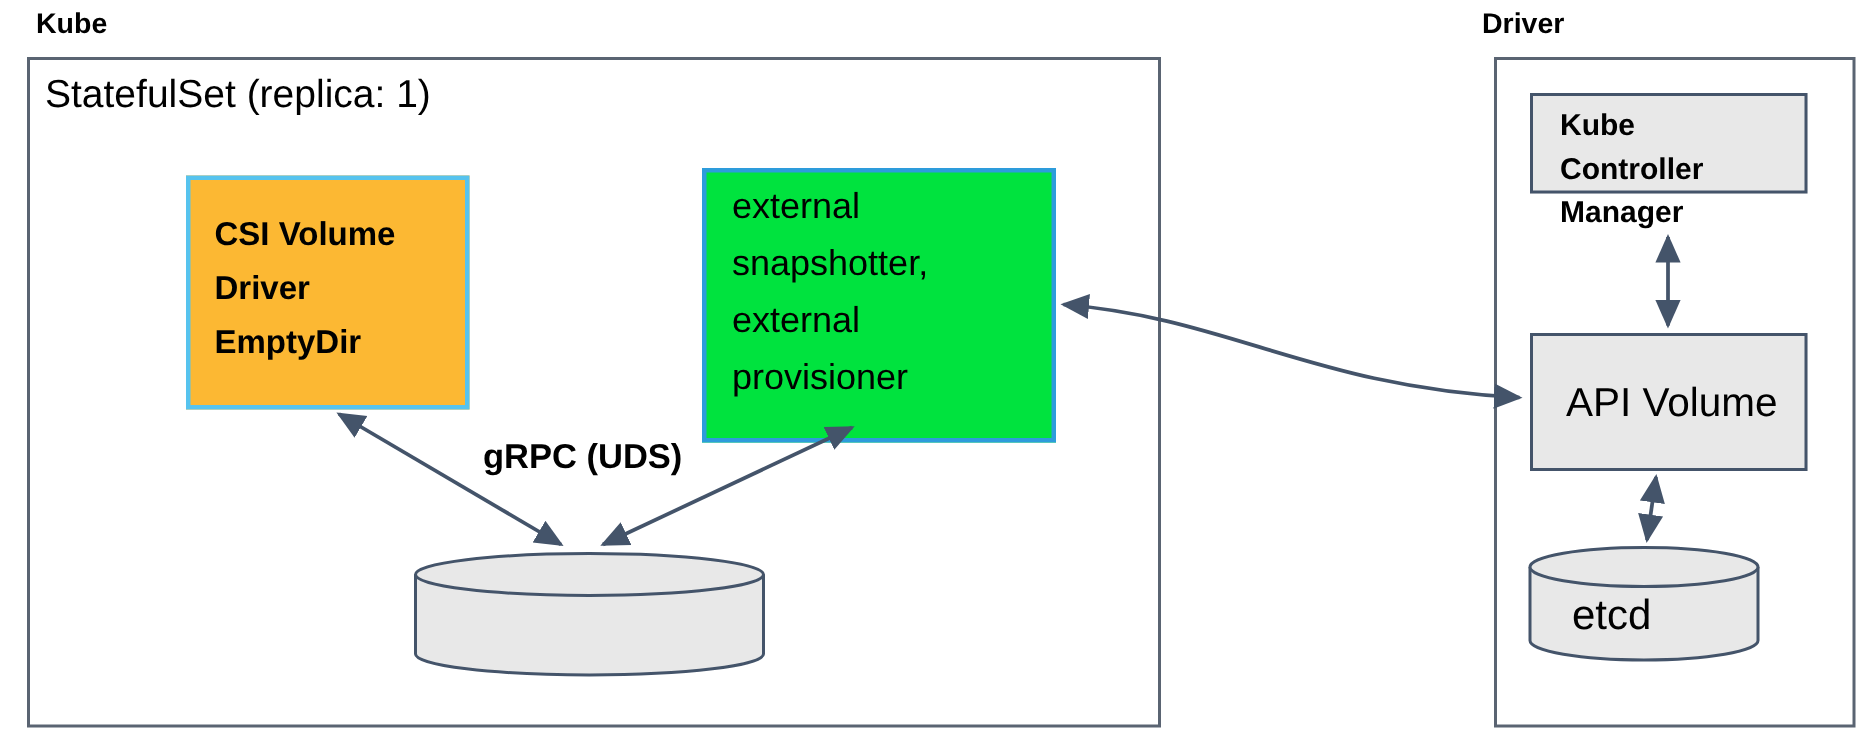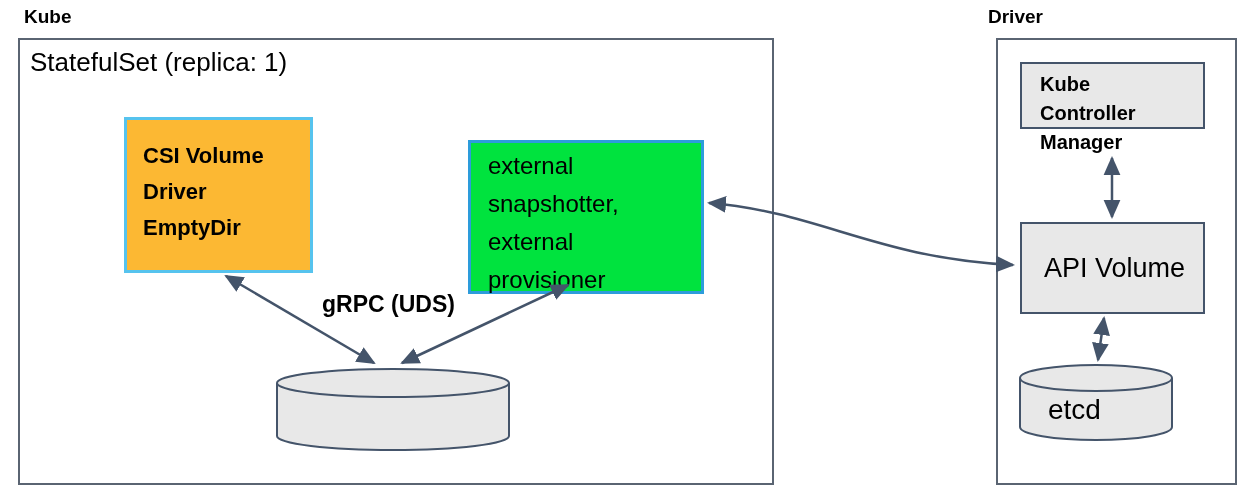--- a/index.html
+++ b/index.html
@@ -45,7 +45,7 @@
     padding: 18px 0 0 16px;
   }
   .sidecar-box {
-    left: 468px; top: 140px; width: 236px; height: 154px;
+    left: 468px; top: 112px; width: 236px; height: 183px;
     background: var(--green_fill, #00E33E);
     border: 3px solid var(--green_border, #2D9CDB);
     font-size: 24px; font-weight: 400; line-height: 38px;

